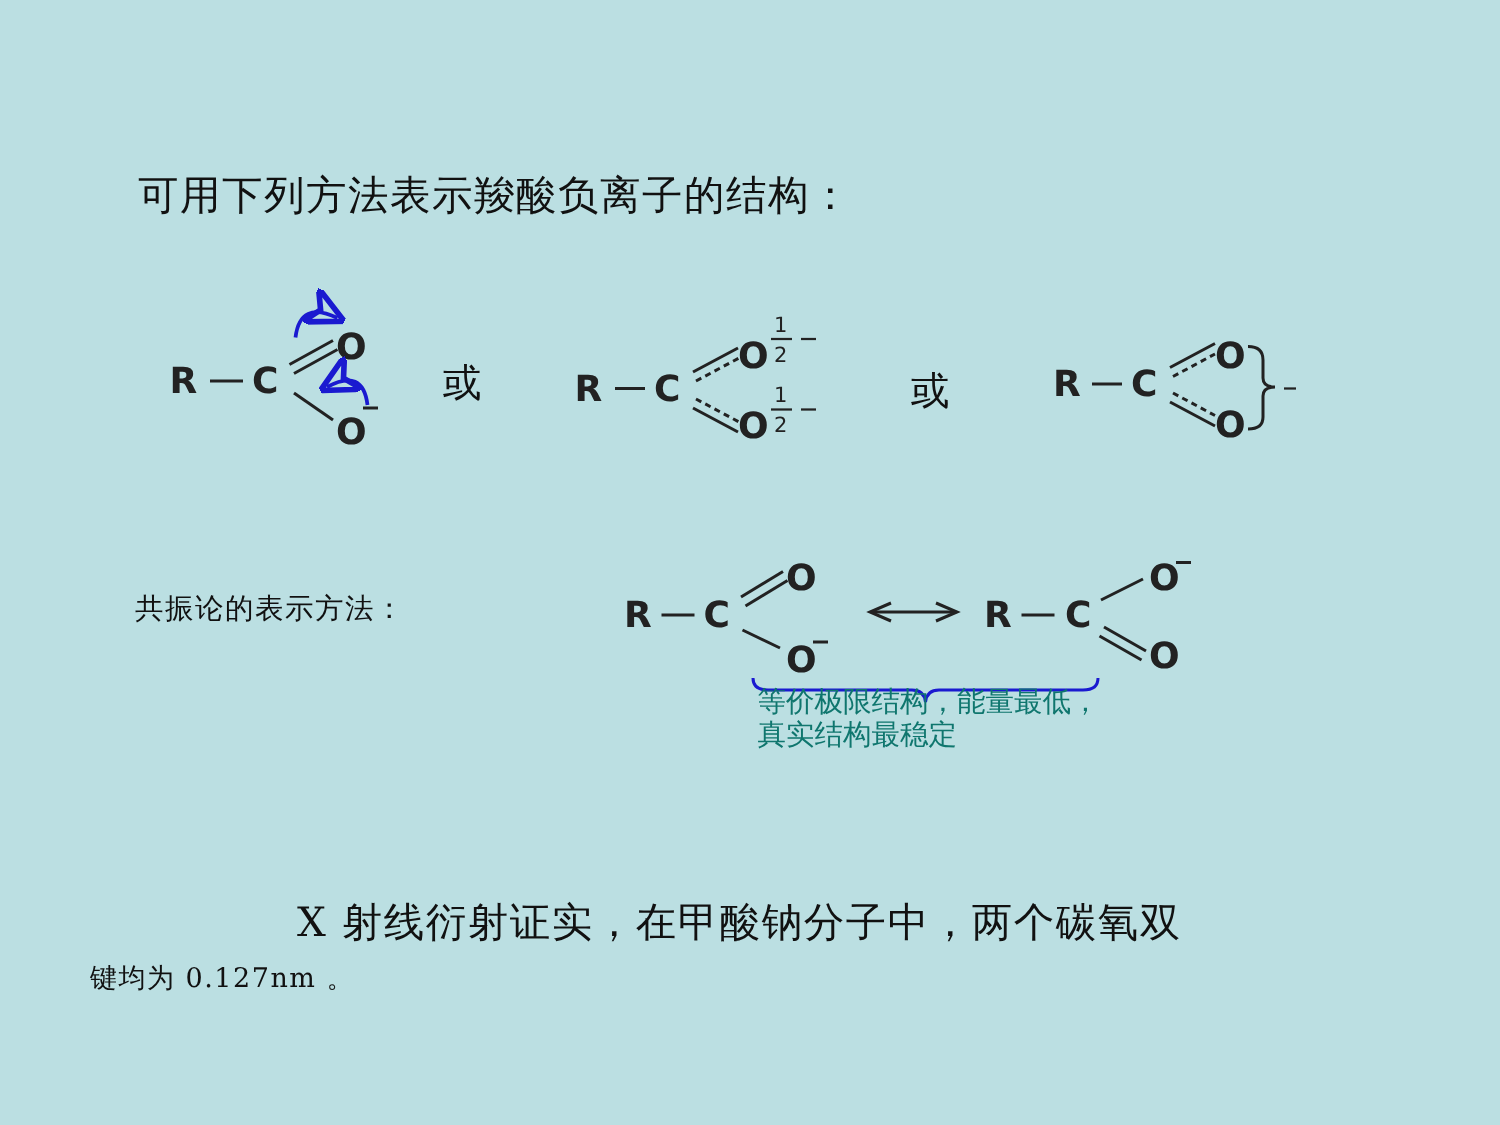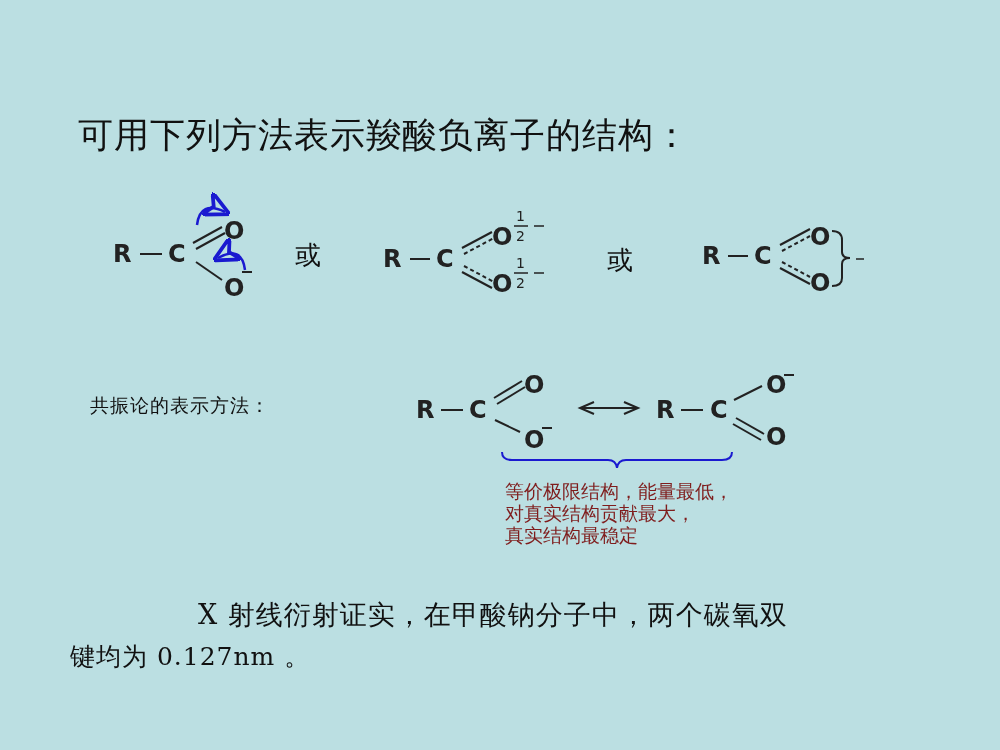--- a/index.html
+++ b/index.html
@@ -6,7 +6,7 @@
   body { width:1000px; height:750px; background:#BBDFE2; position:relative; overflow:hidden;
          font-family:"DejaVu Serif", serif; color:#111; }
   .abs { position:absolute; }
-  .title { left:78px; top:112px; font-size:35px; letter-spacing:1px; white-space:nowrap; }
+  .title { left:92px; top:112px; font-size:27px; letter-spacing:1px; white-space:nowrap; }
   .res-label { left:90px; top:393px; font-size:19px; letter-spacing:1px; white-space:nowrap; }
   .note { left:505px; top:480px; font-size:19px; line-height:22px; color:#7f1d1d;
           font-family:"DejaVu Sans", sans-serif; white-space:nowrap; }

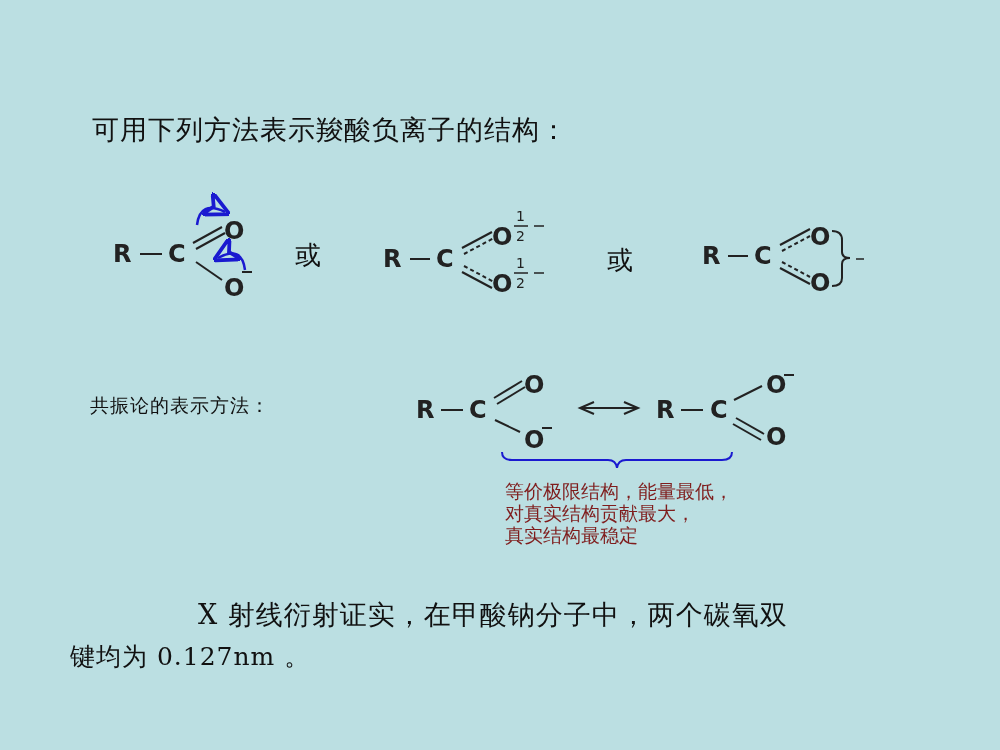--- a/index.html
+++ b/index.html
@@ -8,7 +8,7 @@
   .abs { position:absolute; }
   .title { left:92px; top:112px; font-size:27px; letter-spacing:1px; white-space:nowrap; }
   .res-label { left:90px; top:393px; font-size:19px; letter-spacing:1px; white-space:nowrap; }
-  .note { left:505px; top:480px; font-size:19px; line-height:22px; color:#7f1d1d;
+  .note { left:505px; top:457px; font-size:19px; line-height:22px; color:#0f766e;
           font-family:"DejaVu Sans", sans-serif; white-space:nowrap; }
   .para1 { left:198px; top:597px; font-size:27px; white-space:nowrap; letter-spacing:1px; }
   .para2 { left:70px; top:640px; font-size:25px; white-space:nowrap; letter-spacing:1px; }

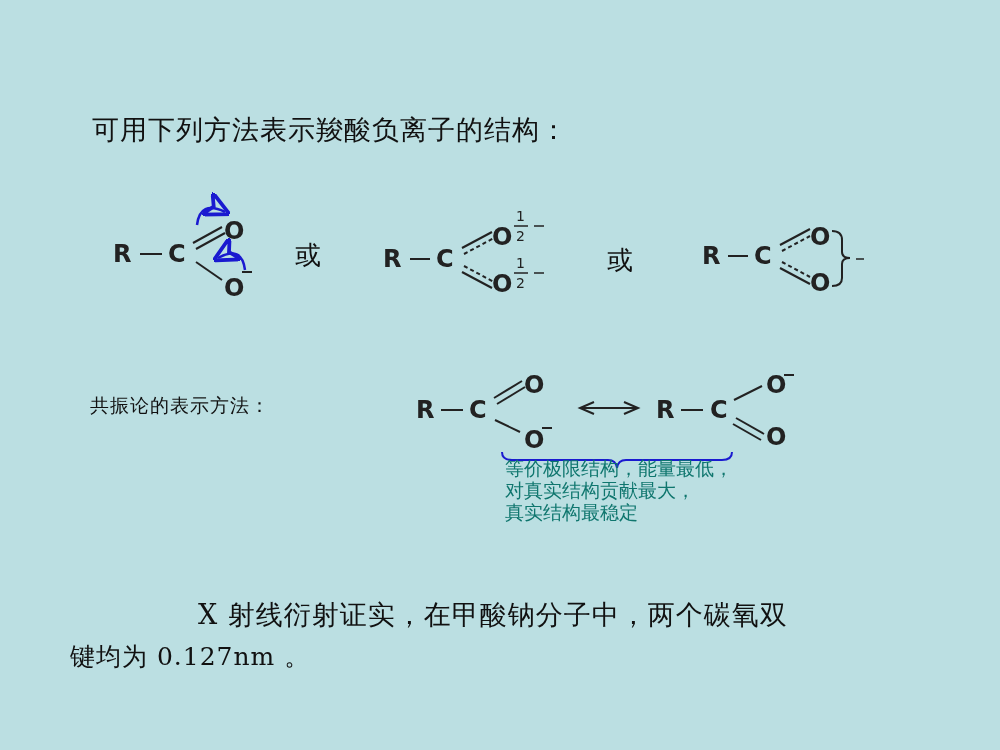--- a/index.html
+++ b/index.html
@@ -112,7 +112,6 @@
 
 <div class="abs note">
   <div>等价极限结构，能量最低，</div>
-  <div>对真实结构贡献最大，</div>
   <div>真实结构最稳定</div>
 </div>
 

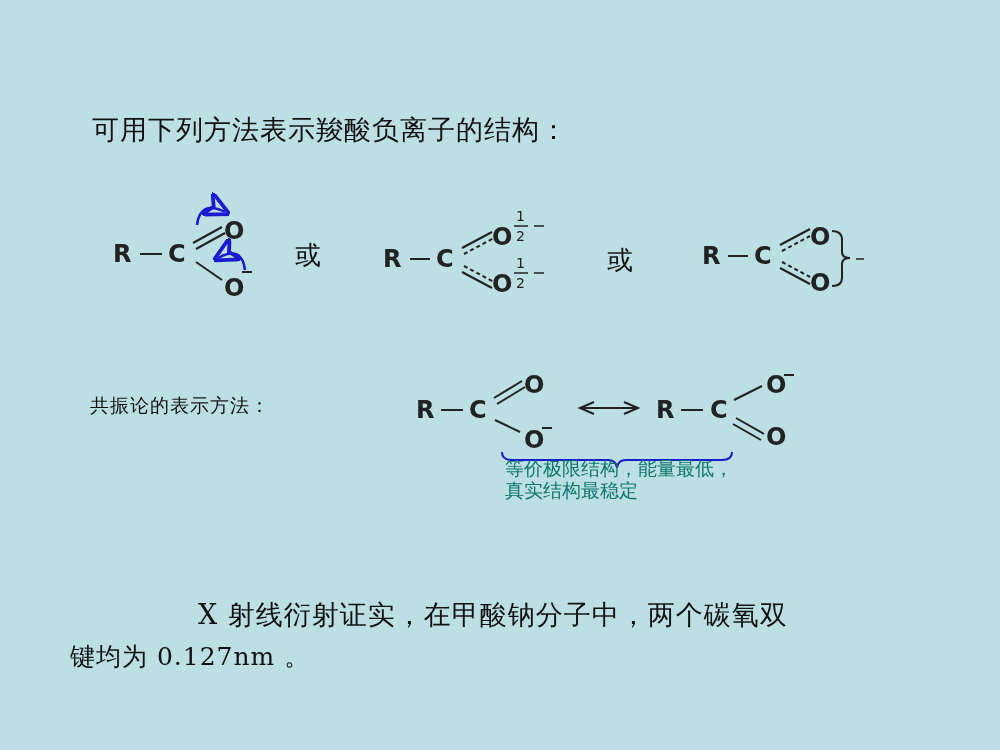--- a/index.html
+++ b/index.html
@@ -11,7 +11,7 @@
   .note { left:505px; top:457px; font-size:19px; line-height:22px; color:#0f766e;
           font-family:"DejaVu Sans", sans-serif; white-space:nowrap; }
   .para1 { left:198px; top:597px; font-size:27px; white-space:nowrap; letter-spacing:1px; }
-  .para2 { left:70px; top:640px; font-size:25px; white-space:nowrap; letter-spacing:1px; }
+  .para2 { left:60px; top:640px; font-size:18px; white-space:nowrap; letter-spacing:1px; }
   .or { font-size:26px; font-family:"DejaVu Sans", sans-serif; }
   svg text.atom { font-family:"DejaVu Sans", sans-serif; font-weight:bold; font-size:24px; fill:#222; }
   svg text.small { font-family:"DejaVu Sans", sans-serif; font-size:14px; fill:#222; }

